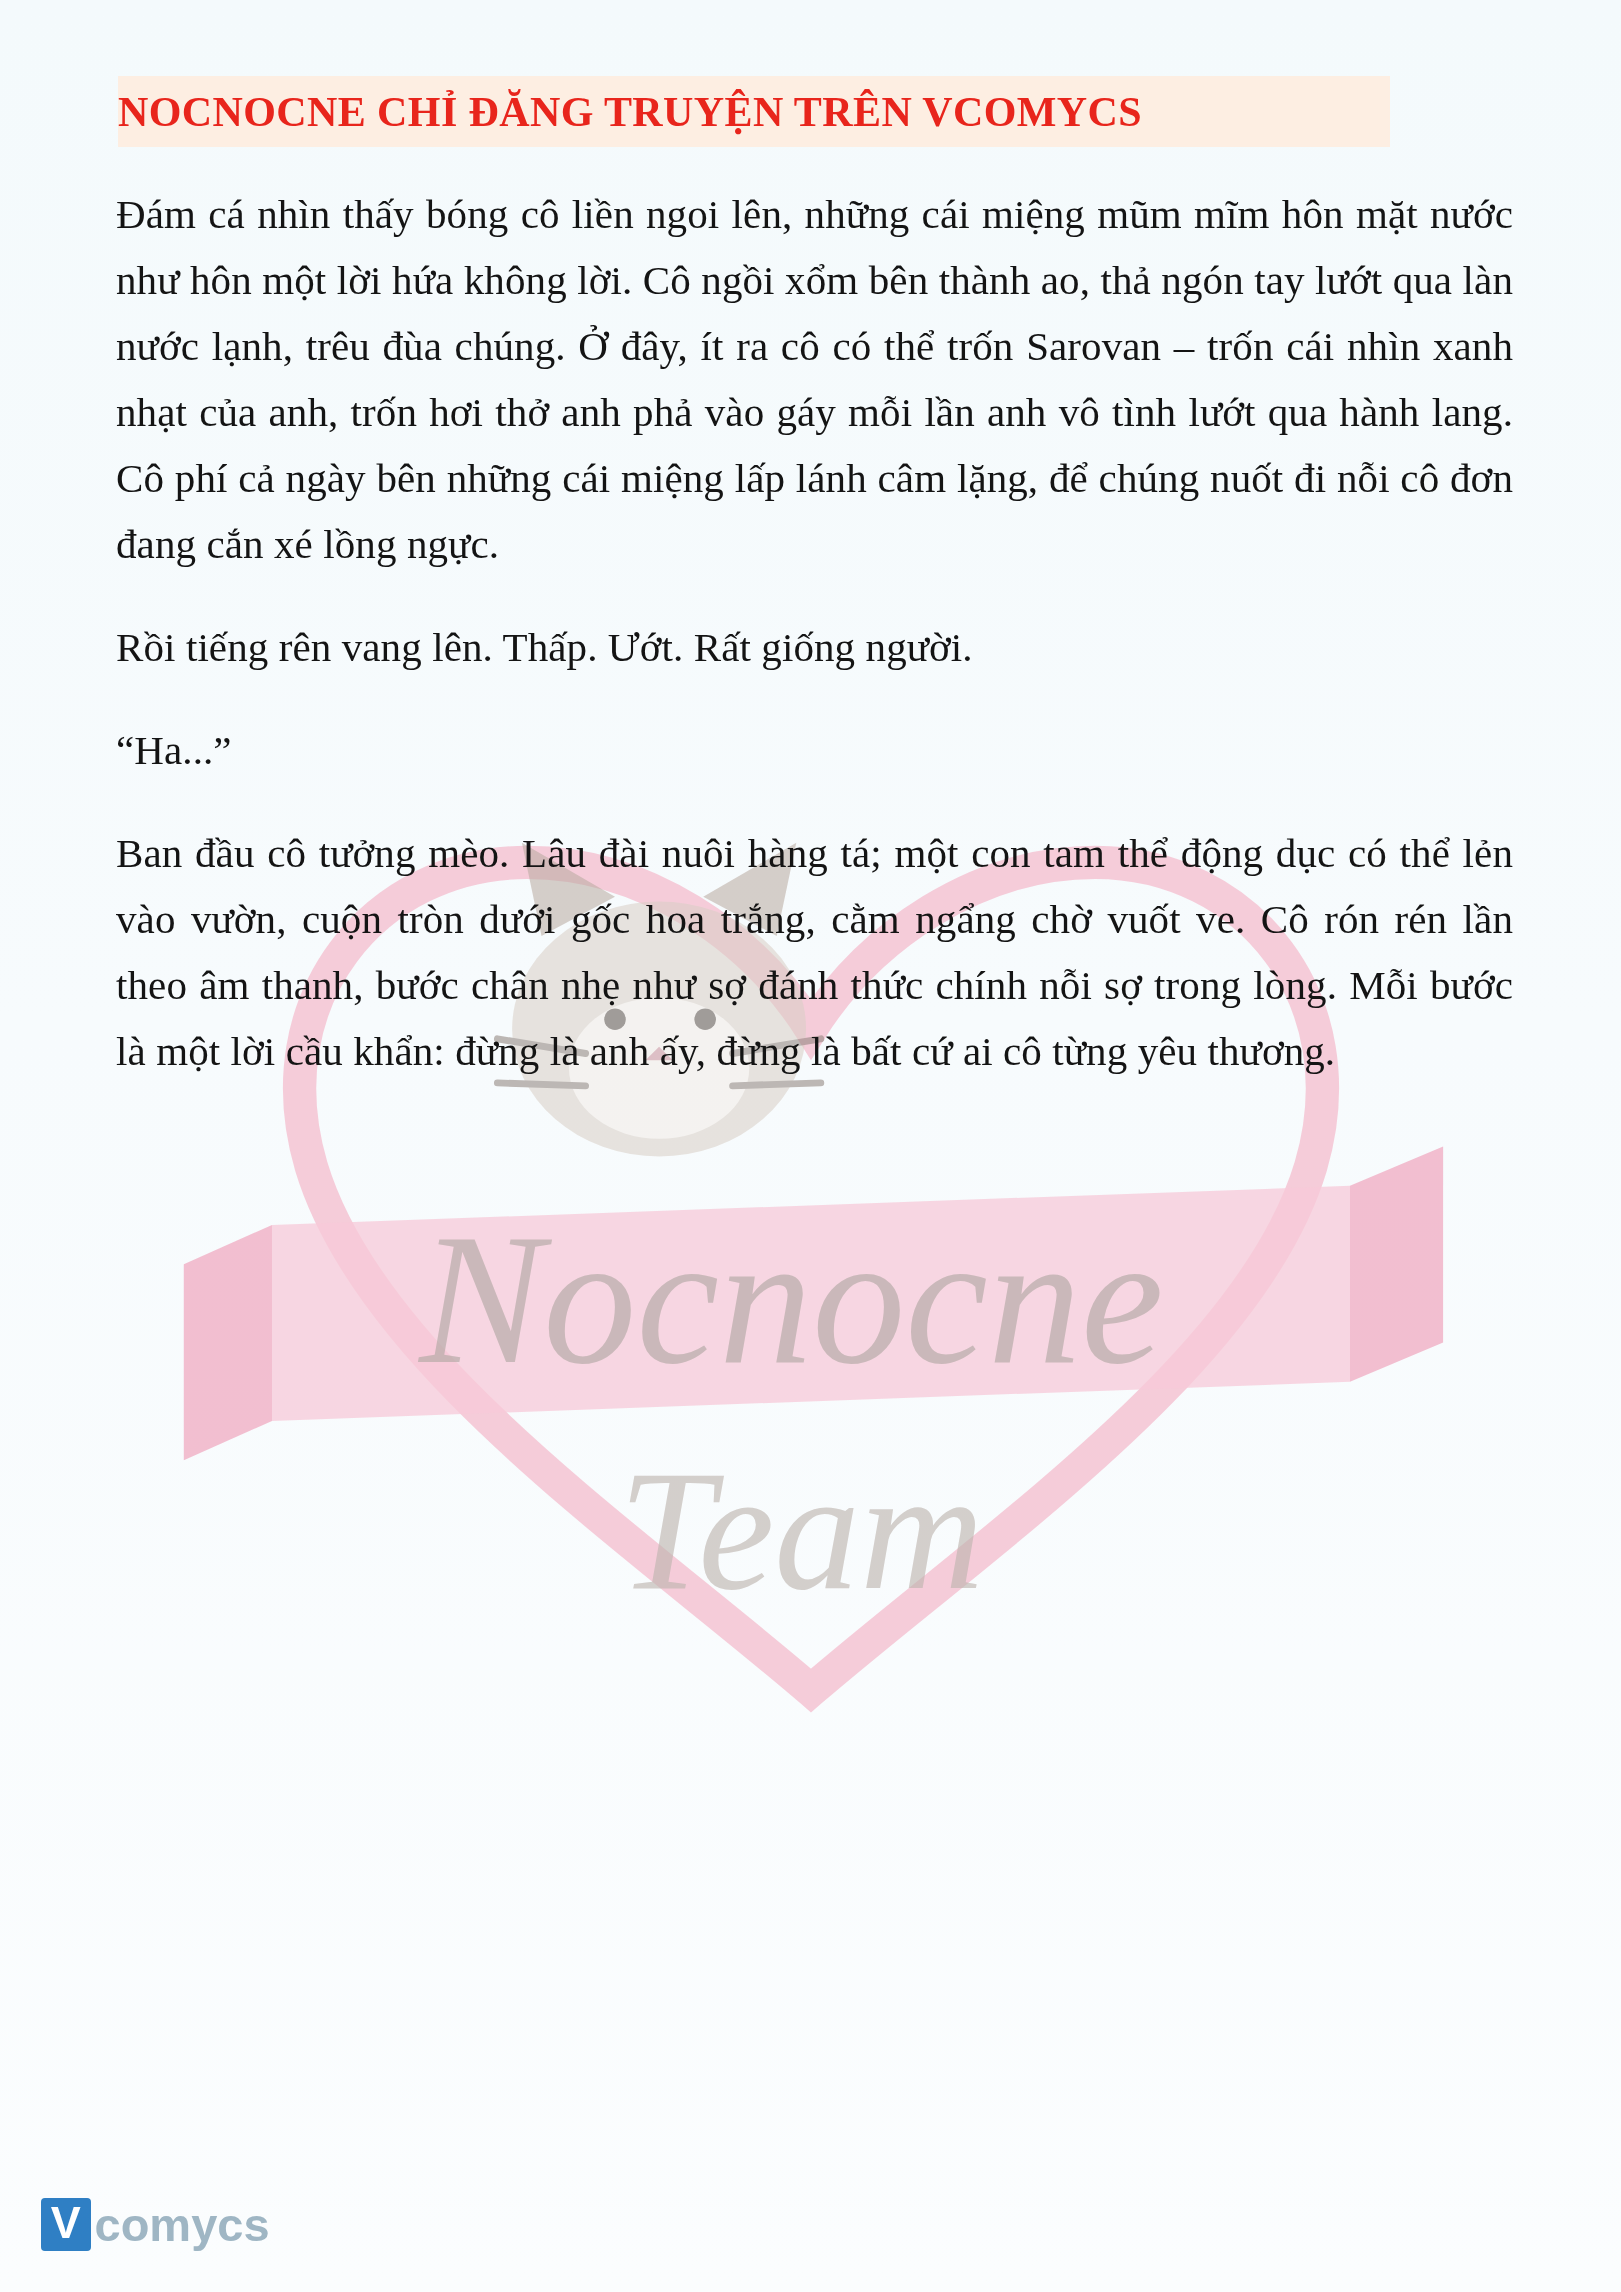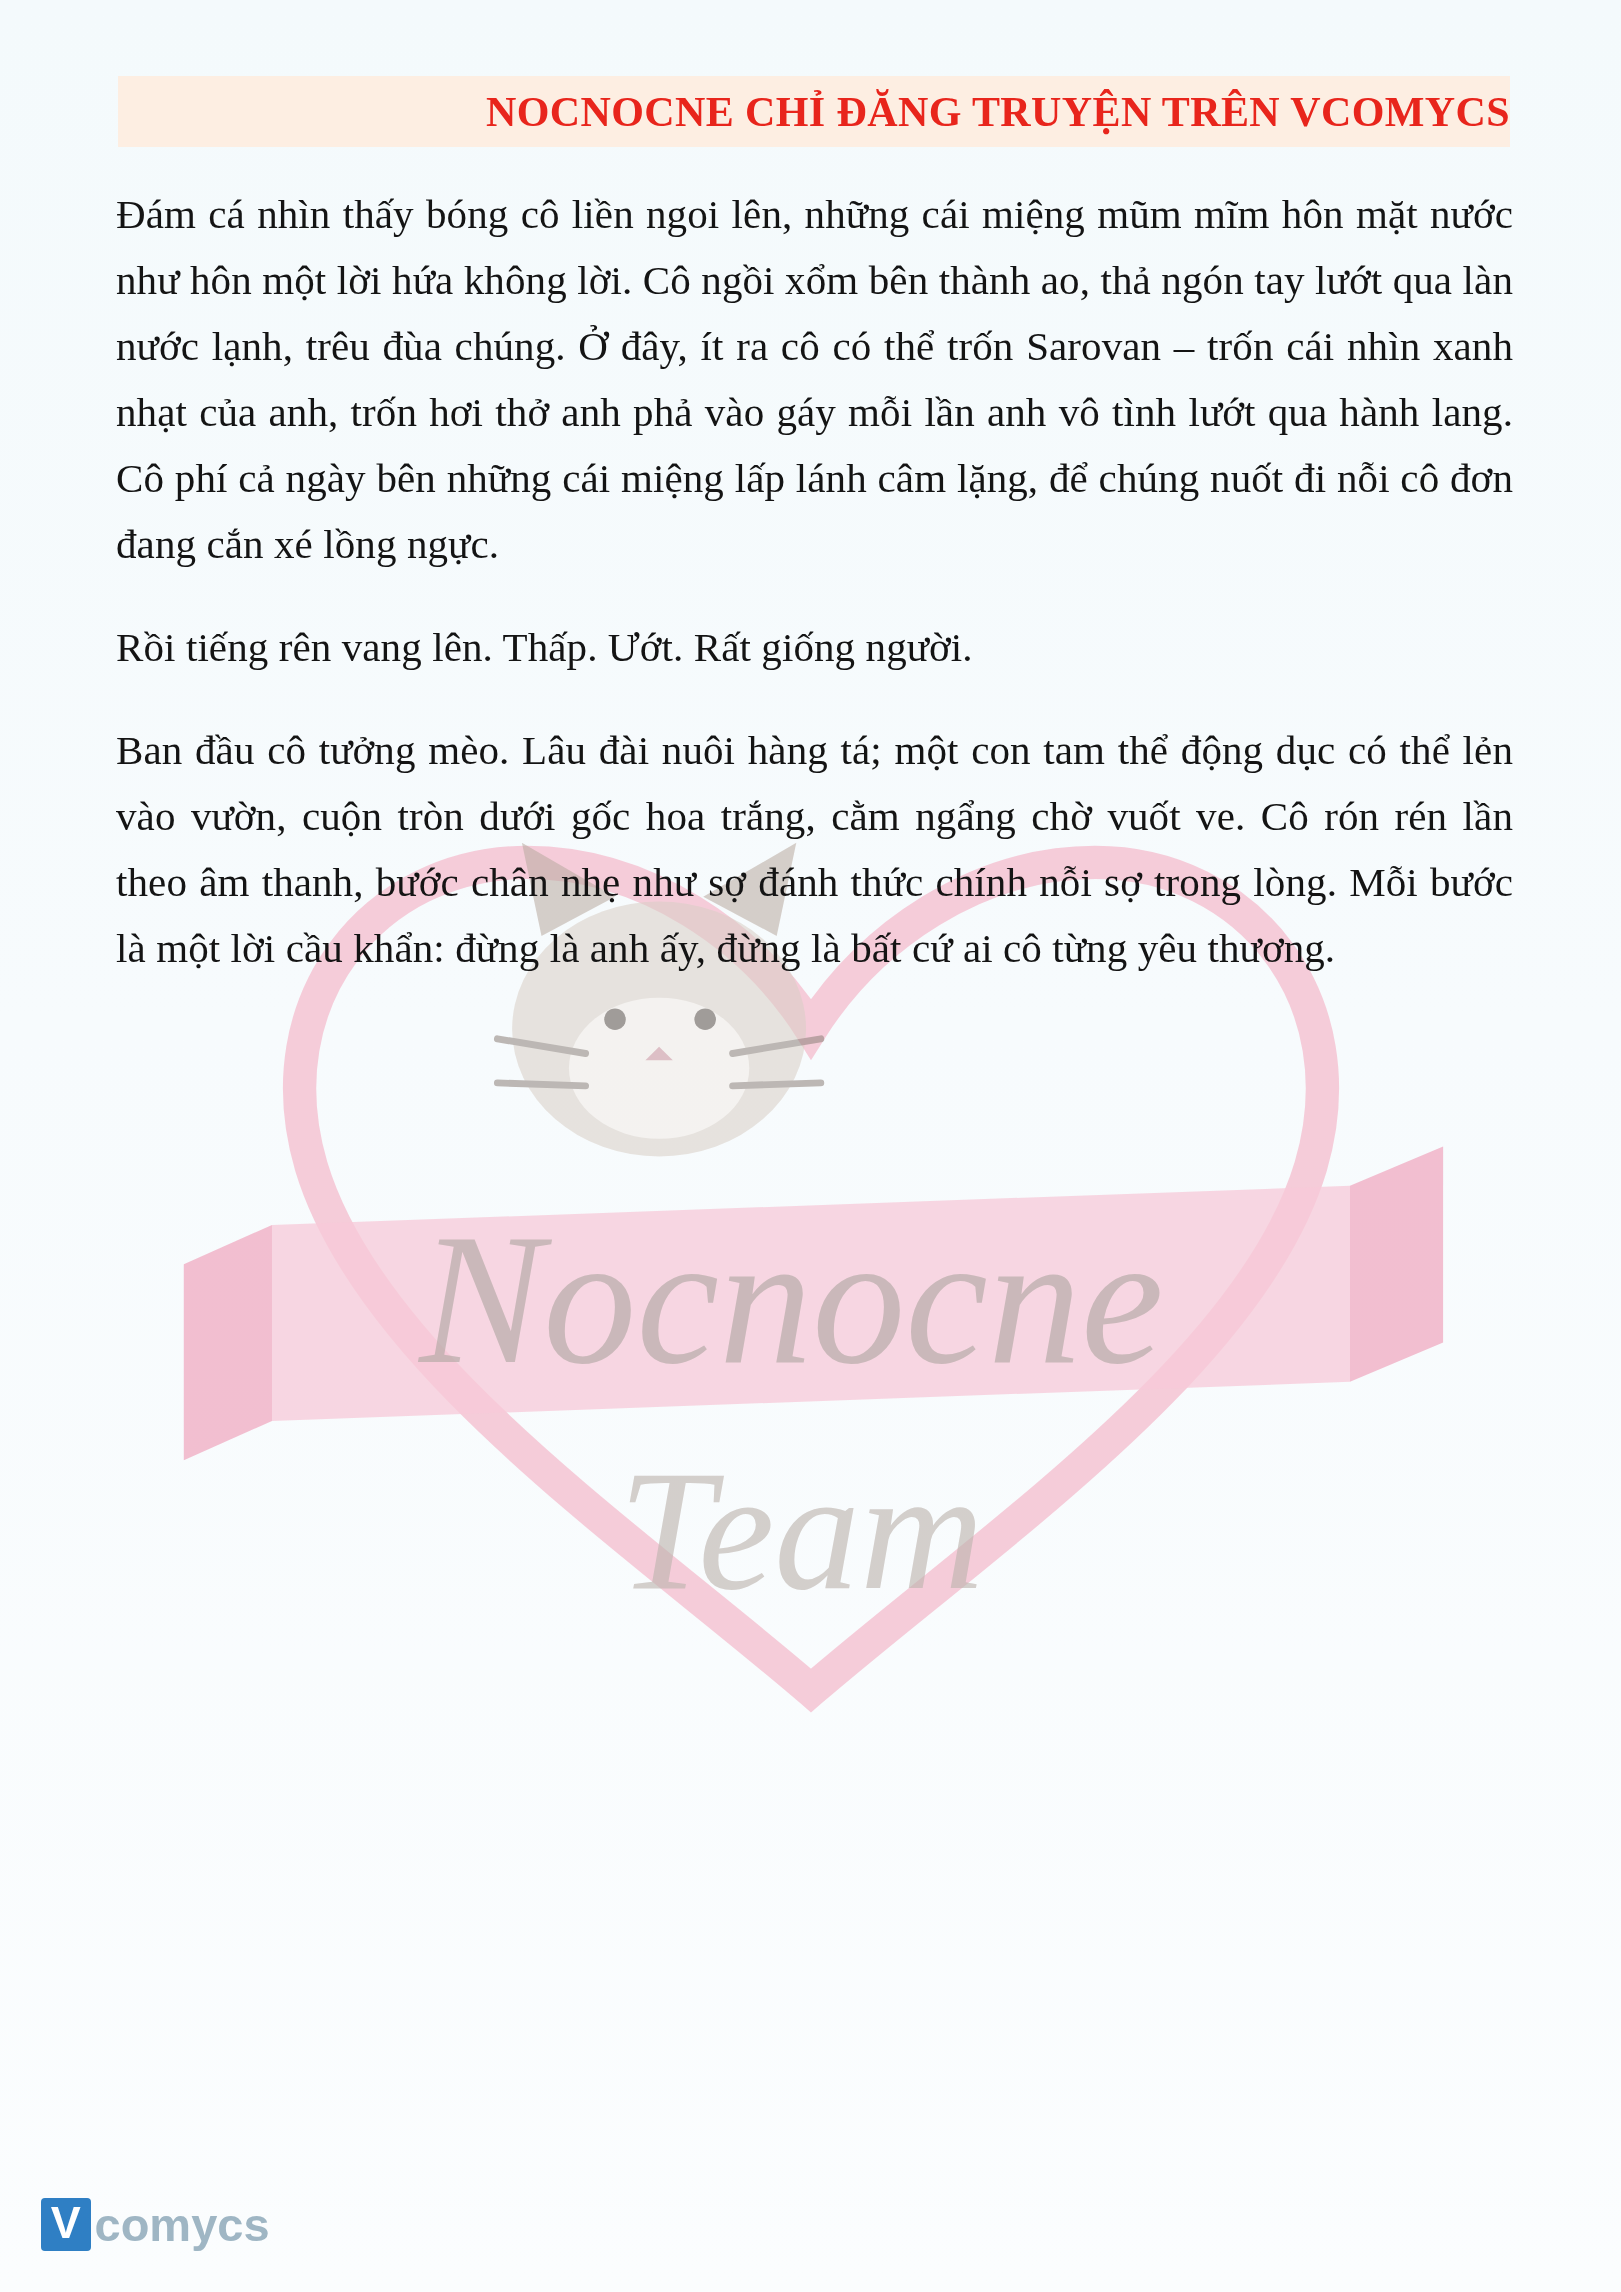--- a/index.html
+++ b/index.html
@@ -40,12 +40,12 @@
     position: absolute;
     left: 118px;
     top: 76px;
-    width: 1392px;
+    width: 1272px;
     height: 71px;
     background: #fdeee2;
     display: flex;
     align-items: center;
-    justify-content: flex-end;
+    justify-content: flex-start;
   }
   .banner-text {
     color: #e8251c;

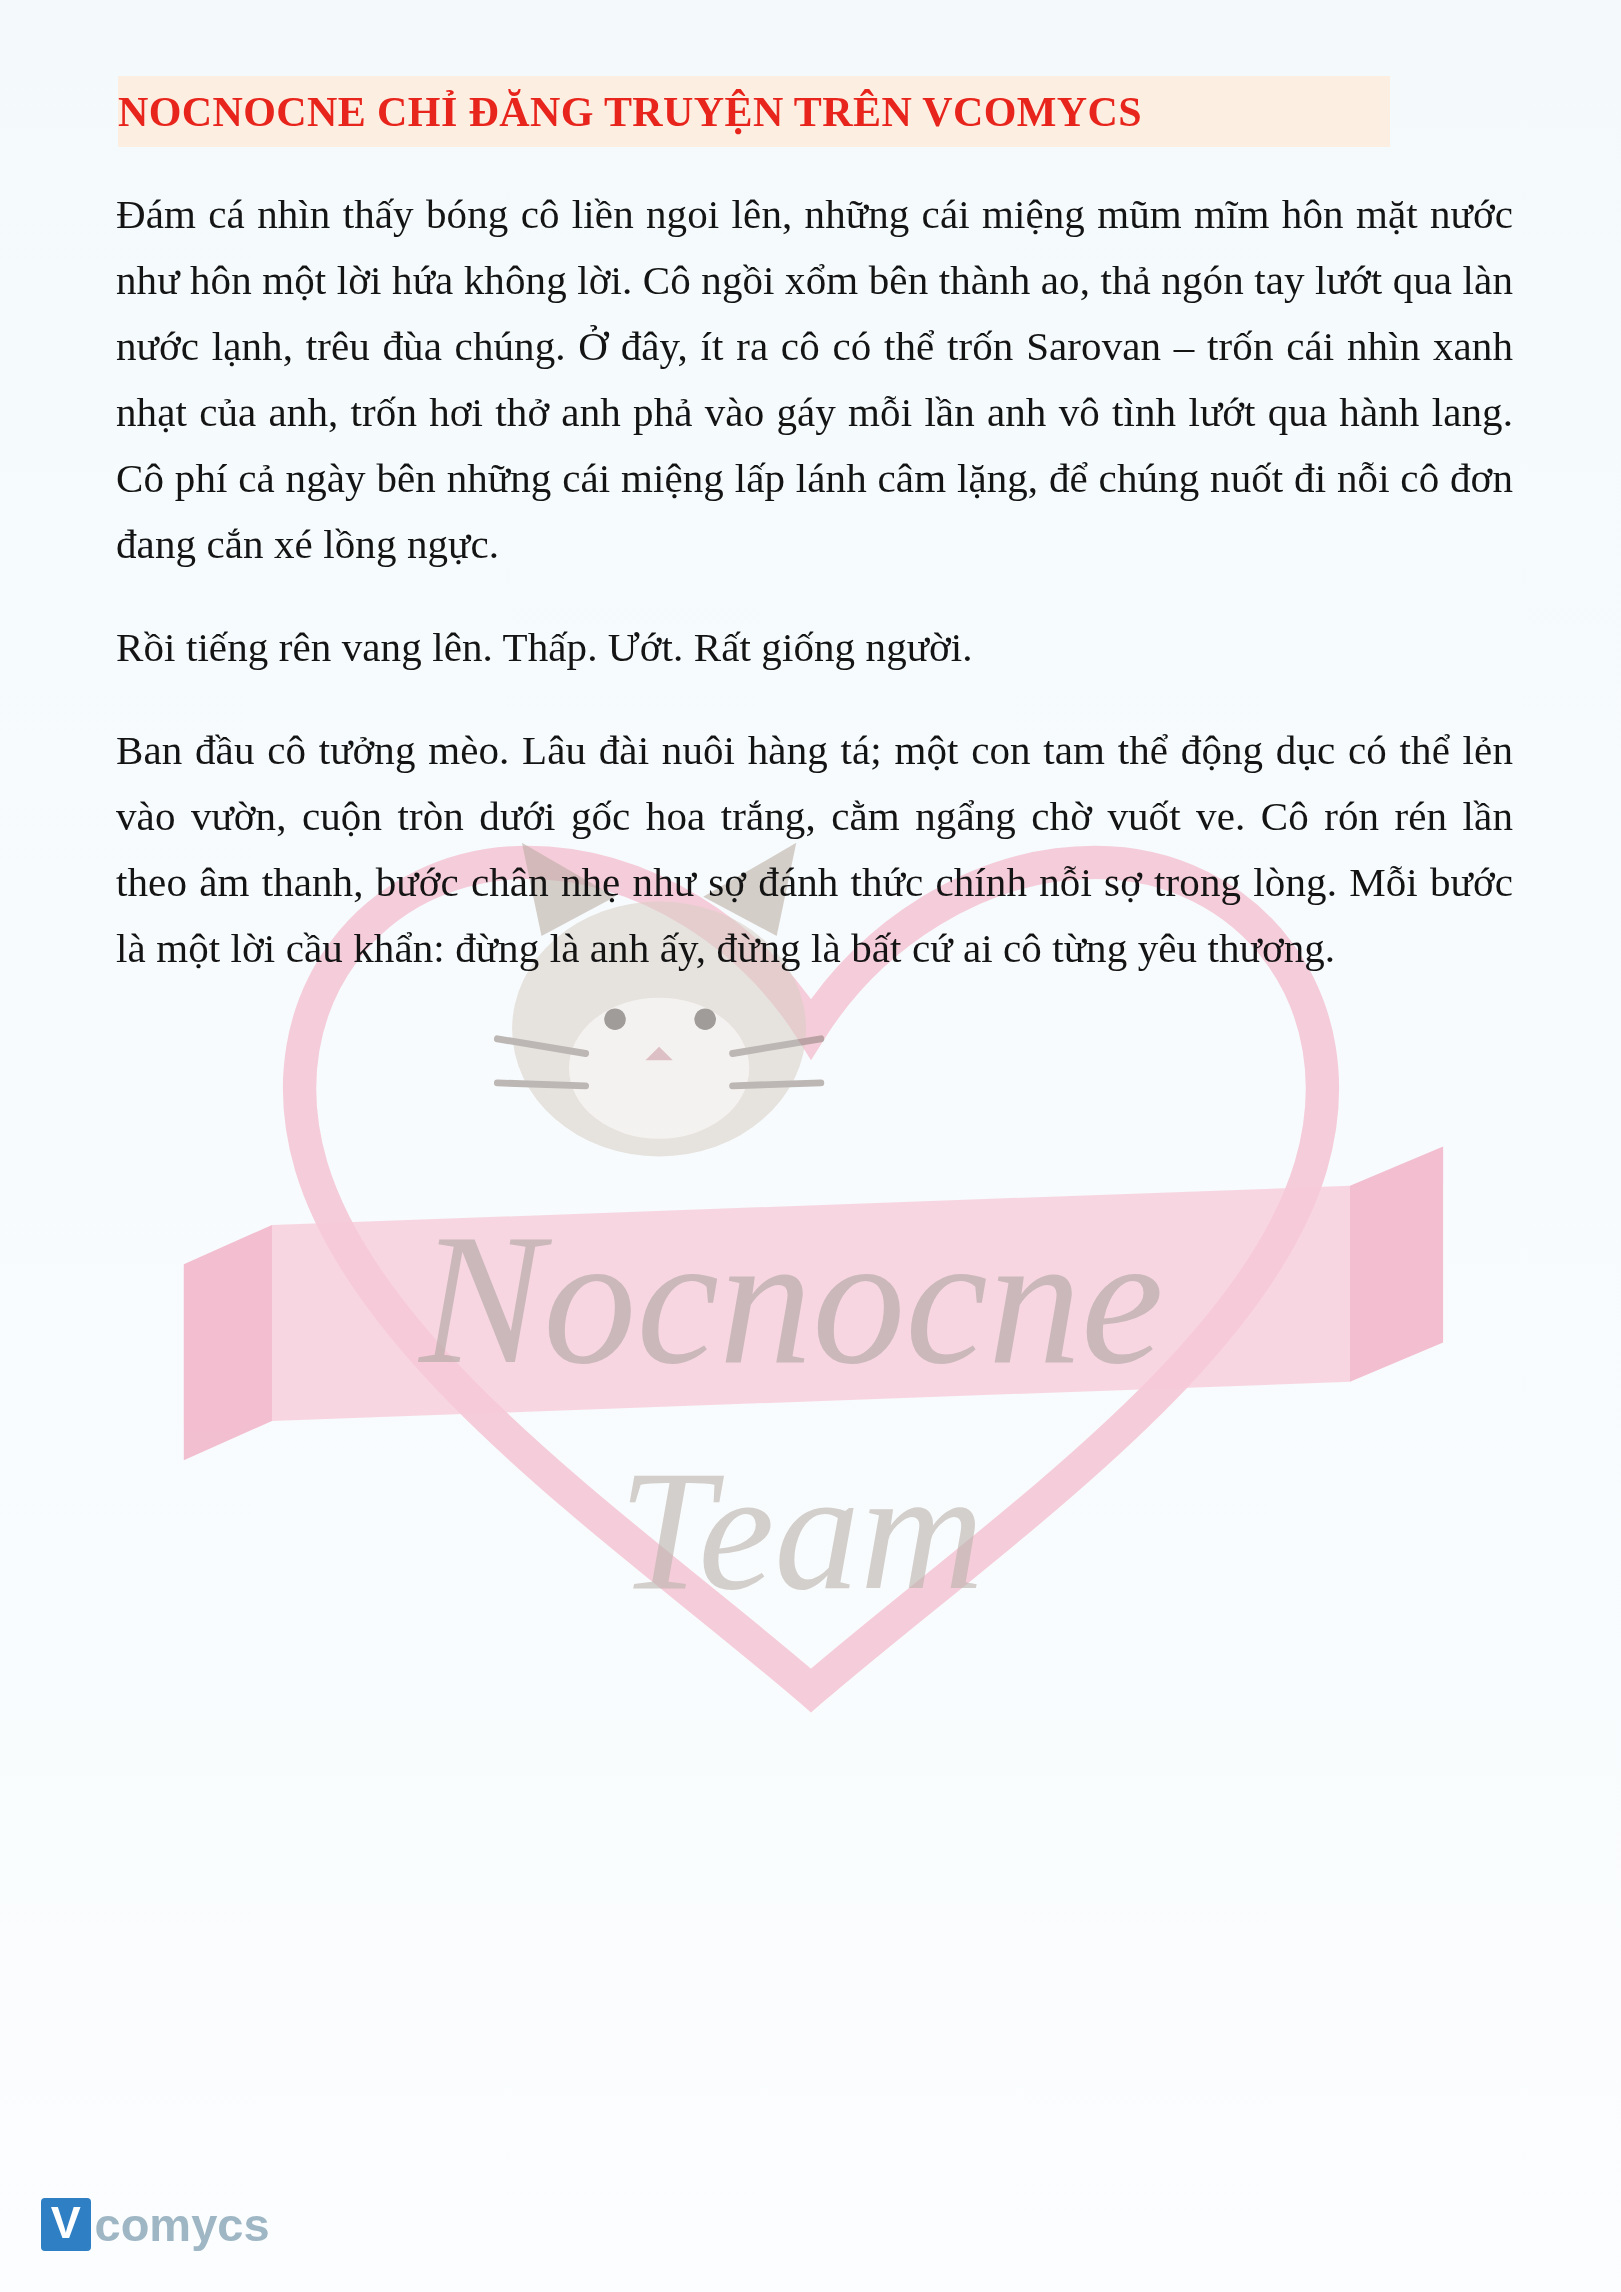--- a/index.html
+++ b/index.html
@@ -150,6 +150,7 @@
   <div class="content">
     <p class="para justify-full">Đám cá nhìn thấy bóng cô liền ngoi lên, những cái miệng mũm mĩm hôn mặt nước như hôn một lời hứa không lời. Cô ngồi xổm bên thành ao, thả ngón tay lướt qua làn nước lạnh, trêu đùa chúng. Ở đây, ít ra cô có thể trốn Sarovan – trốn cái nhìn xanh nhạt của anh, trốn hơi thở anh phả vào gáy mỗi lần anh vô tình lướt qua hành lang. Cô phí cả ngày bên những cái miệng lấp lánh câm lặng, để chúng nuốt đi nỗi cô đơn đang cắn xé lồng ngực.</p>
     <p class="para quote">Rồi tiếng rên vang lên. Thấp. Ướt. Rất giống người.</p>
+    <p class="para quote">“Ha...”</p>
     <p class="para justify-full">Ban đầu cô tưởng mèo. Lâu đài nuôi hàng tá; một con tam thể động dục có thể lẻn vào vườn, cuộn tròn dưới gốc hoa trắng, cằm ngẩng chờ vuốt ve. Cô rón rén lần theo âm thanh, bước chân nhẹ như sợ đánh thức chính nỗi sợ trong lòng. Mỗi bước là một lời cầu khẩn: đừng là anh ấy, đừng là bất cứ ai cô từng yêu thương.</p>
   </div>
 

